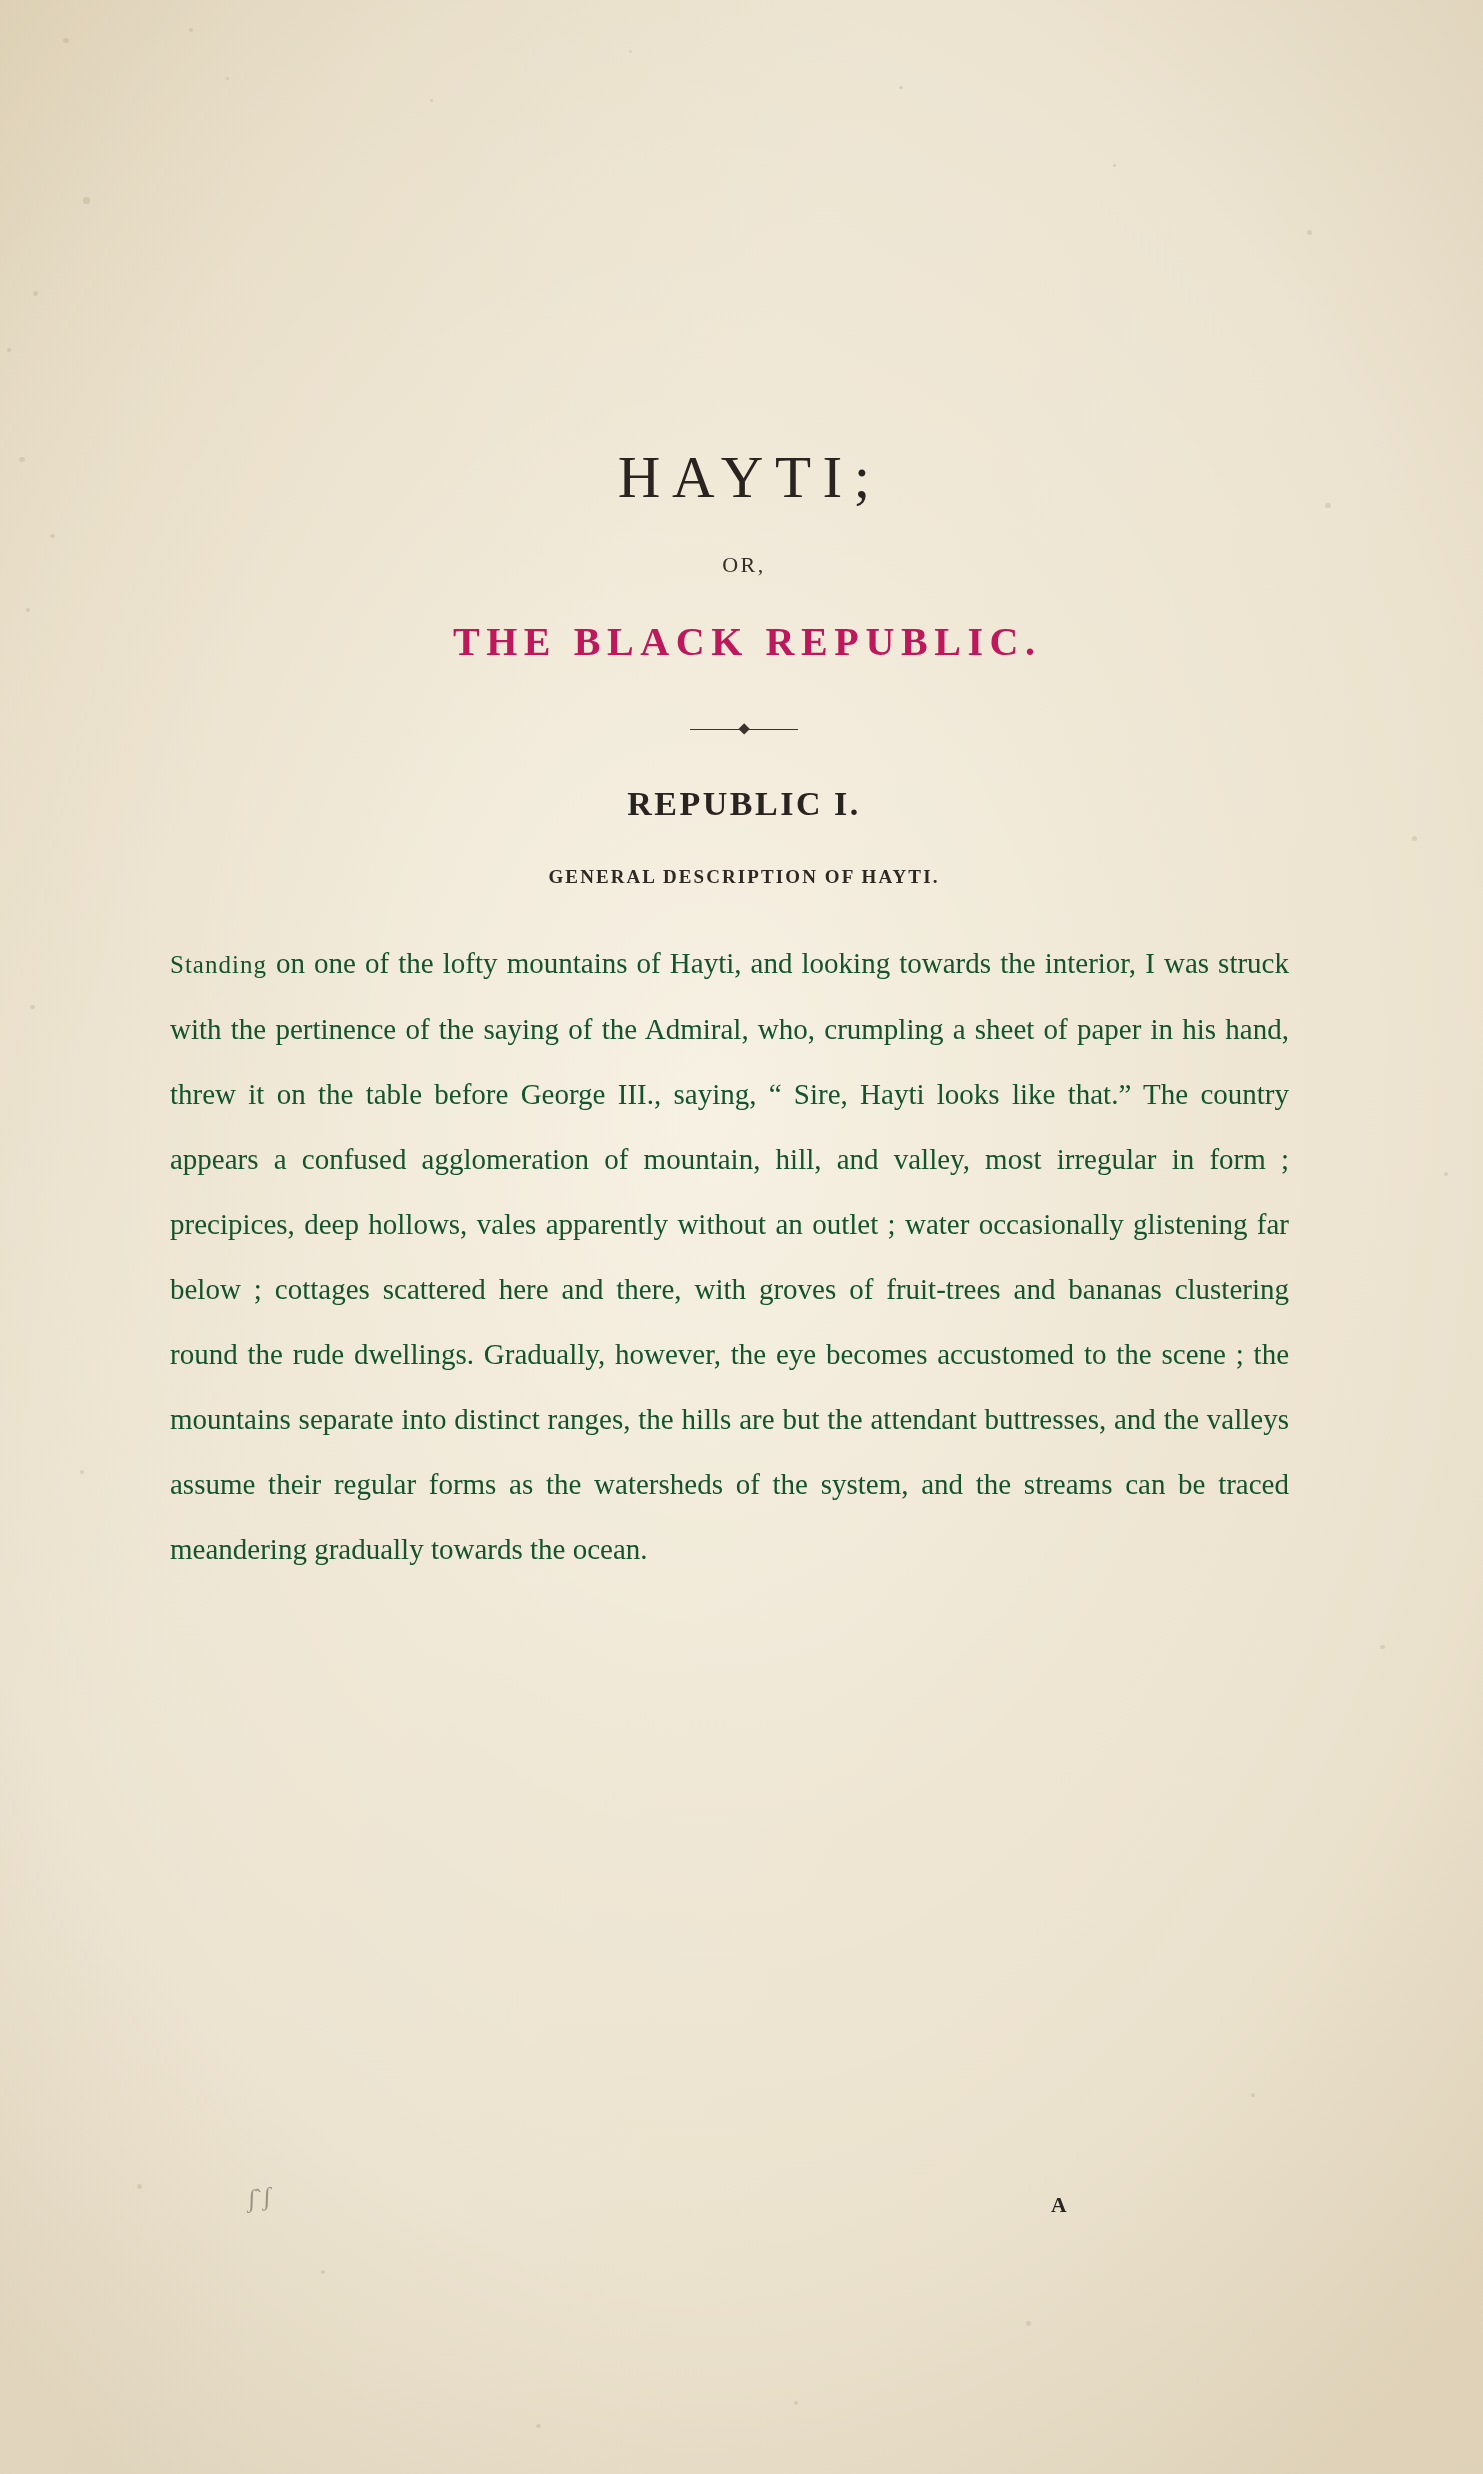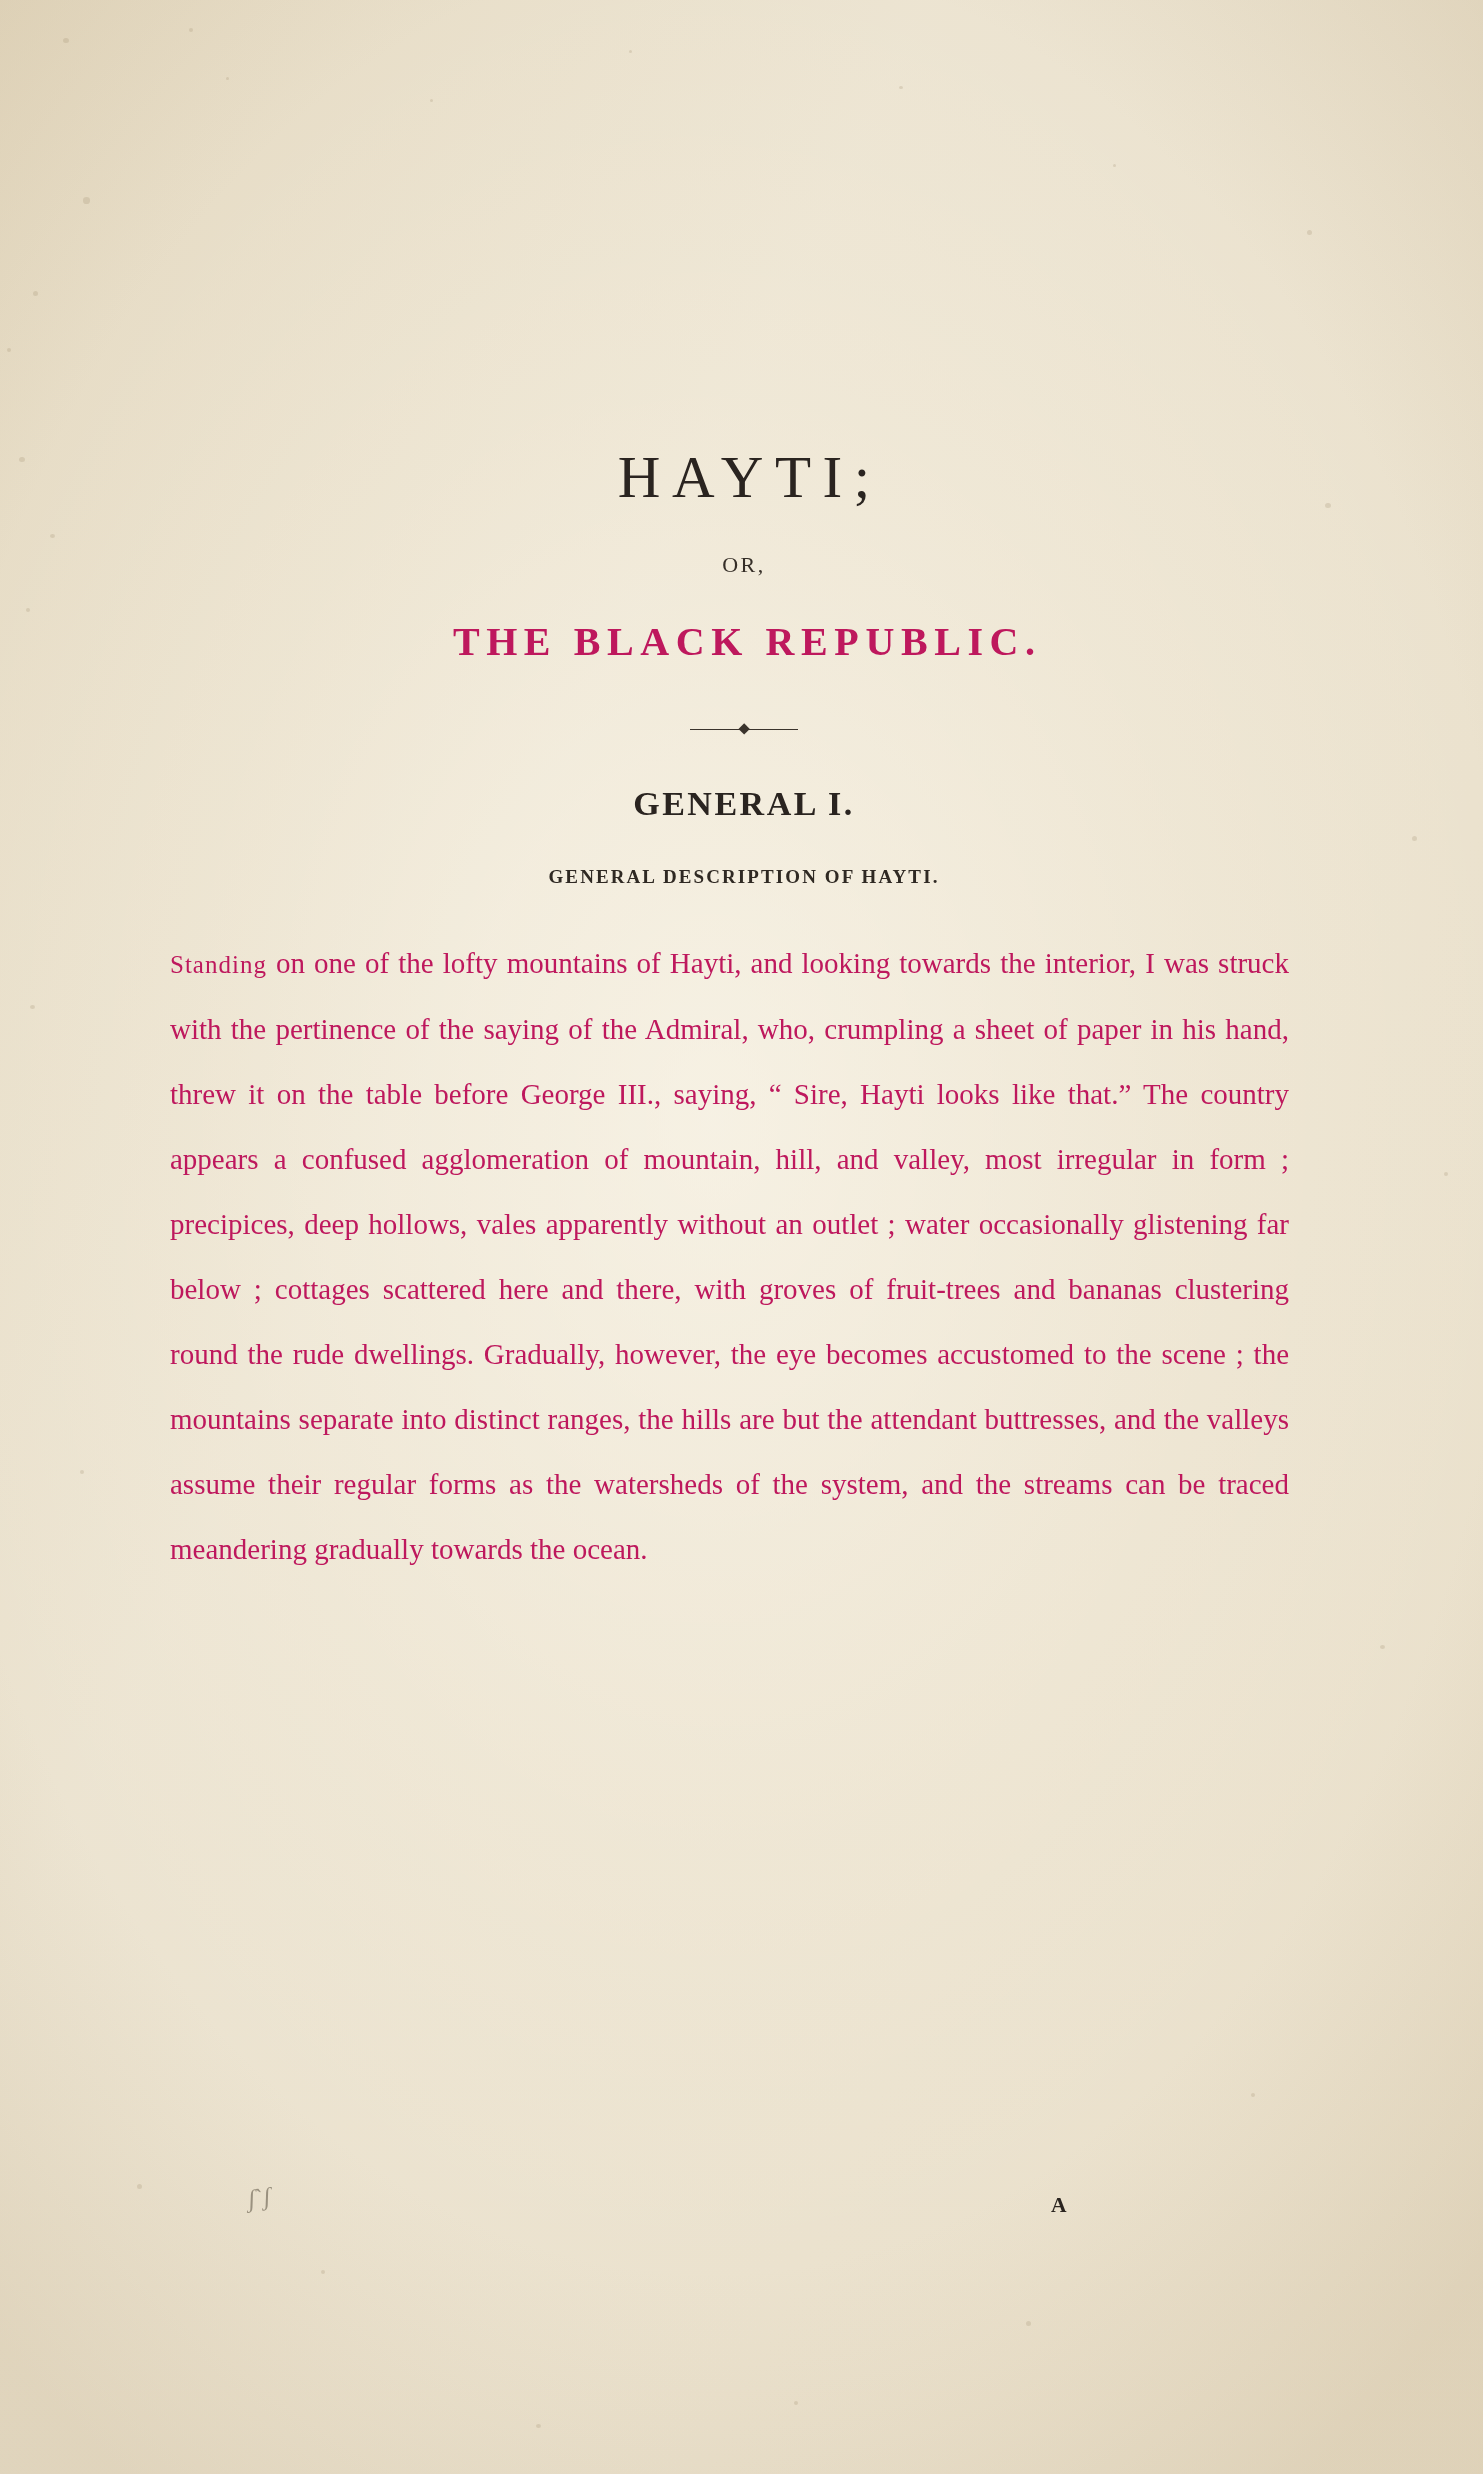--- a/index.html
+++ b/index.html
@@ -200,7 +200,7 @@
 
     <div class="rule"></div>
 
-    <h3 class="chapter">GENERAL I.</h3>
+    <h3 class="chapter">REPUBLIC I.</h3>
 
     <h4 class="chapter-sub">GENERAL DESCRIPTION OF HAYTI.</h4>
 

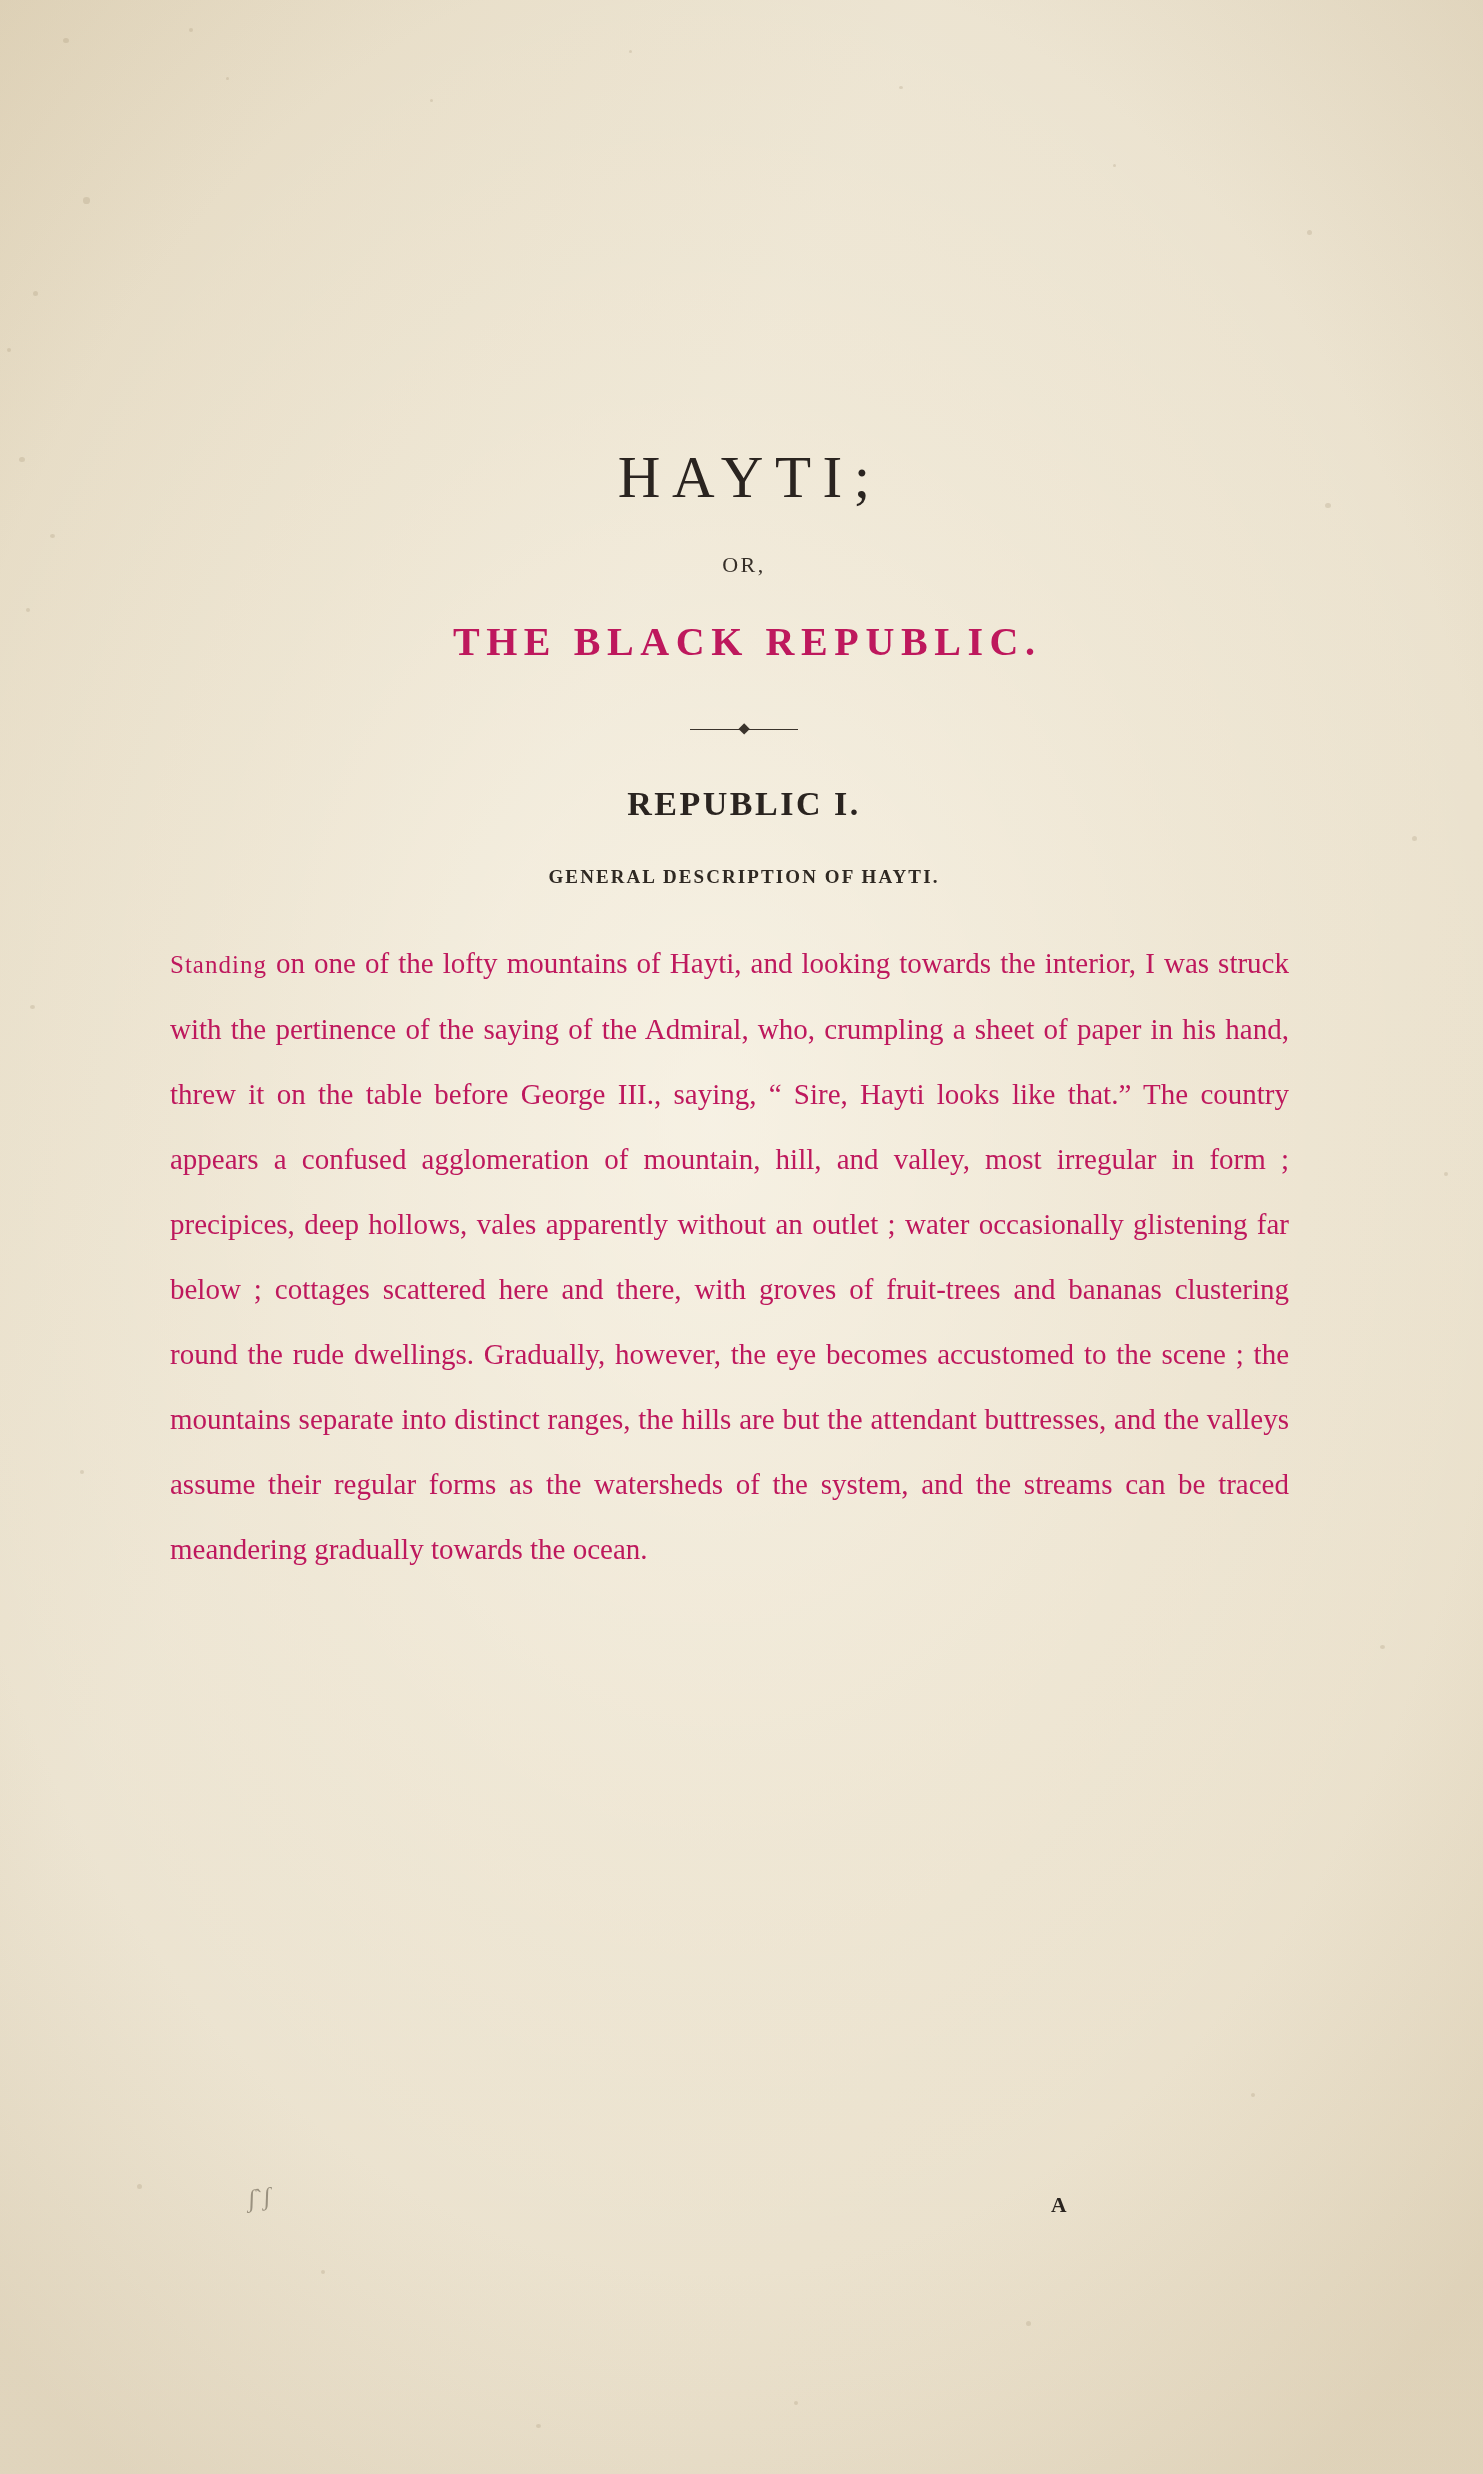--- a/index.html
+++ b/index.html
@@ -124,7 +124,7 @@
     font-size: 29px;
     line-height: 65px;
     text-align: justify;
-    color: #be185d;
+    color: #14532d;
     width: 1119px;
     margin-left: 5px;
     hyphens: manual;

